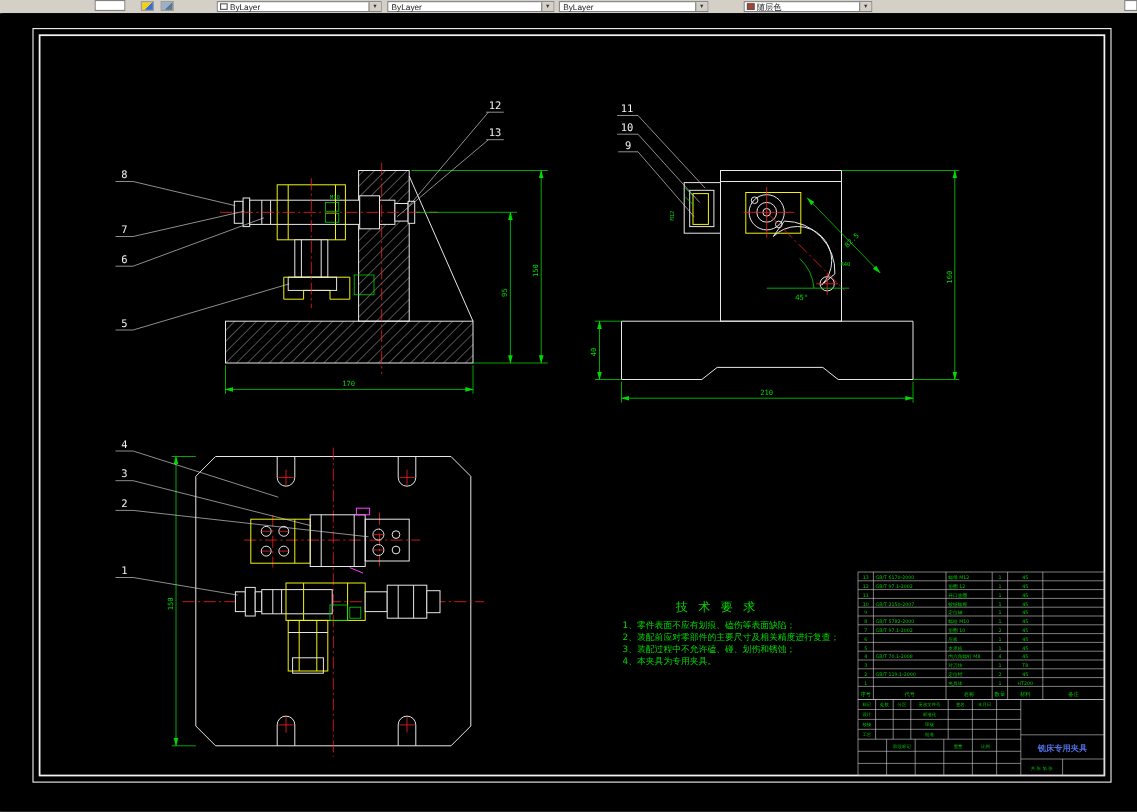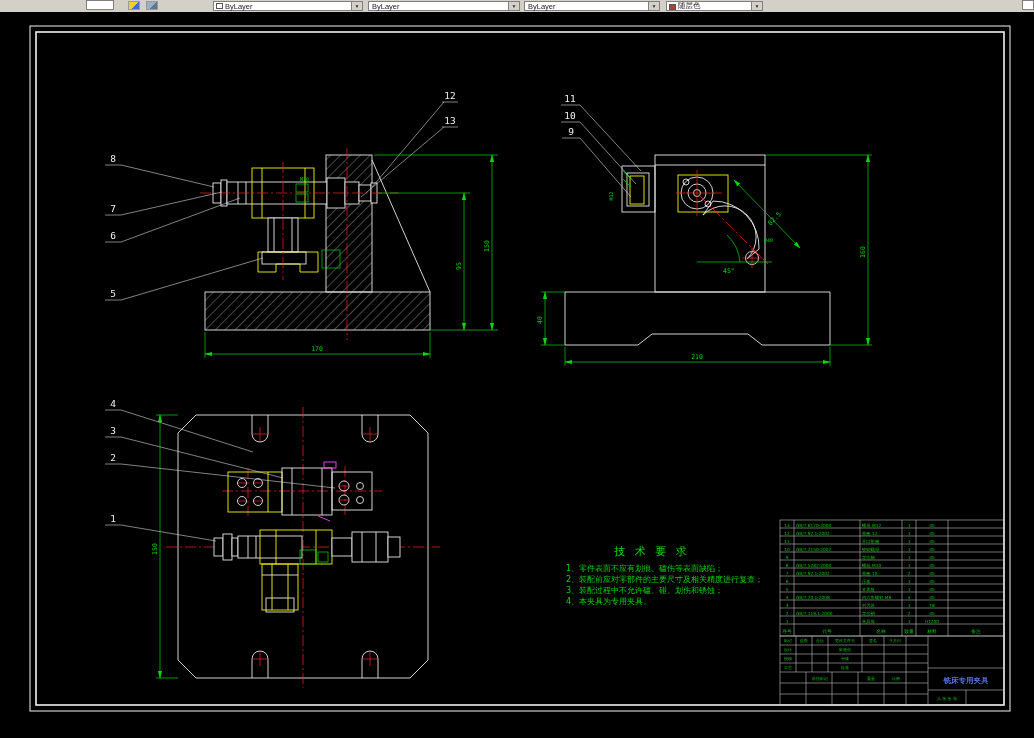--- a/index.html
+++ b/index.html
@@ -9,7 +9,7 @@
   .panel{position:absolute;top:0;height:10px;background:#fff;border:1px solid #808080;box-sizing:border-box;}
   .tbicon{position:absolute;top:1px;width:12px;height:9px;border:1px solid #9a9a9a;box-sizing:border-box;}
   .cmb{position:absolute;top:1px;height:10px;background:#fff;border:1px solid #7f7f7f;
-       box-sizing:border-box;display:flex;align-items:center;font-size:7.5px;color:#222;margin-left:16px;}
+       box-sizing:border-box;display:flex;align-items:center;font-size:7.5px;color:#222;}
   .cmb .sw{width:7px;height:6px;margin:0 2px;border:1px solid #555;box-sizing:border-box;background:#fff;flex:0 0 auto;}
   .cmb .sw.red{background:#b04030;}
   .cmb .lbl{flex:1 1 auto;white-space:nowrap;overflow:hidden;line-height:9px;}

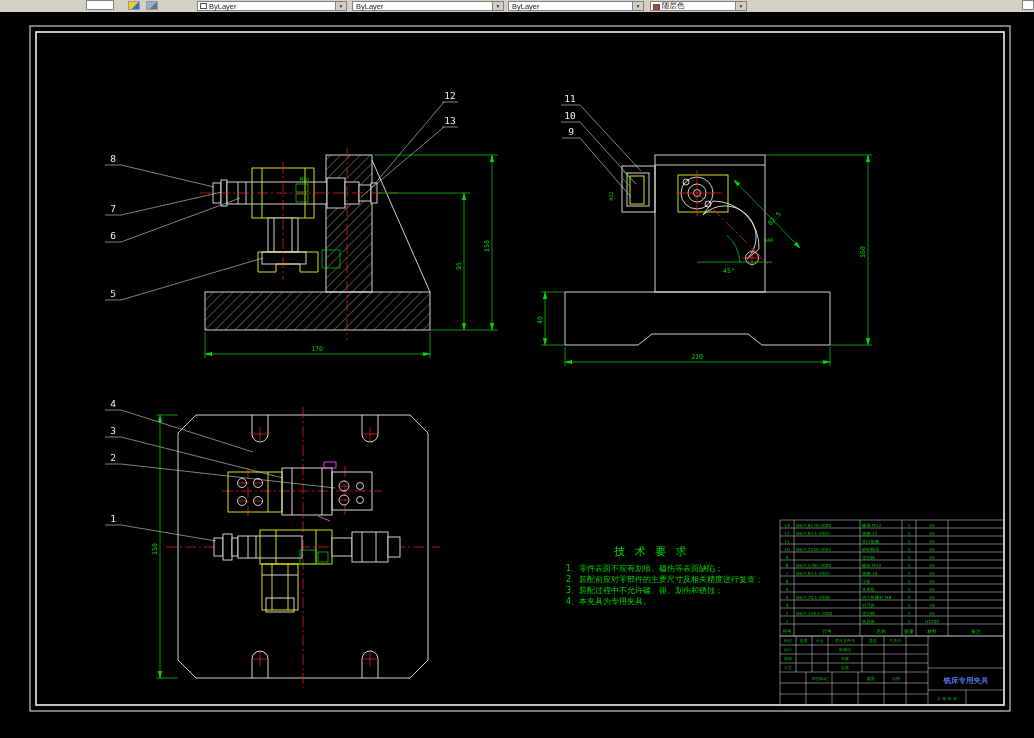--- a/index.html
+++ b/index.html
@@ -61,7 +61,7 @@
     <span class="lbl" style="margin-left:3px;">ByLayer</span>
     <span class="arw">▼</span>
   </div>
-  <div class="cmb" style="left:650px;width:97px;align-items:flex-end;">
+  <div class="cmb" style="left:676px;width:117px;">
     <span class="sw red"></span>
     <span class="lbl">随层色</span>
     <span class="arw">▼</span>

